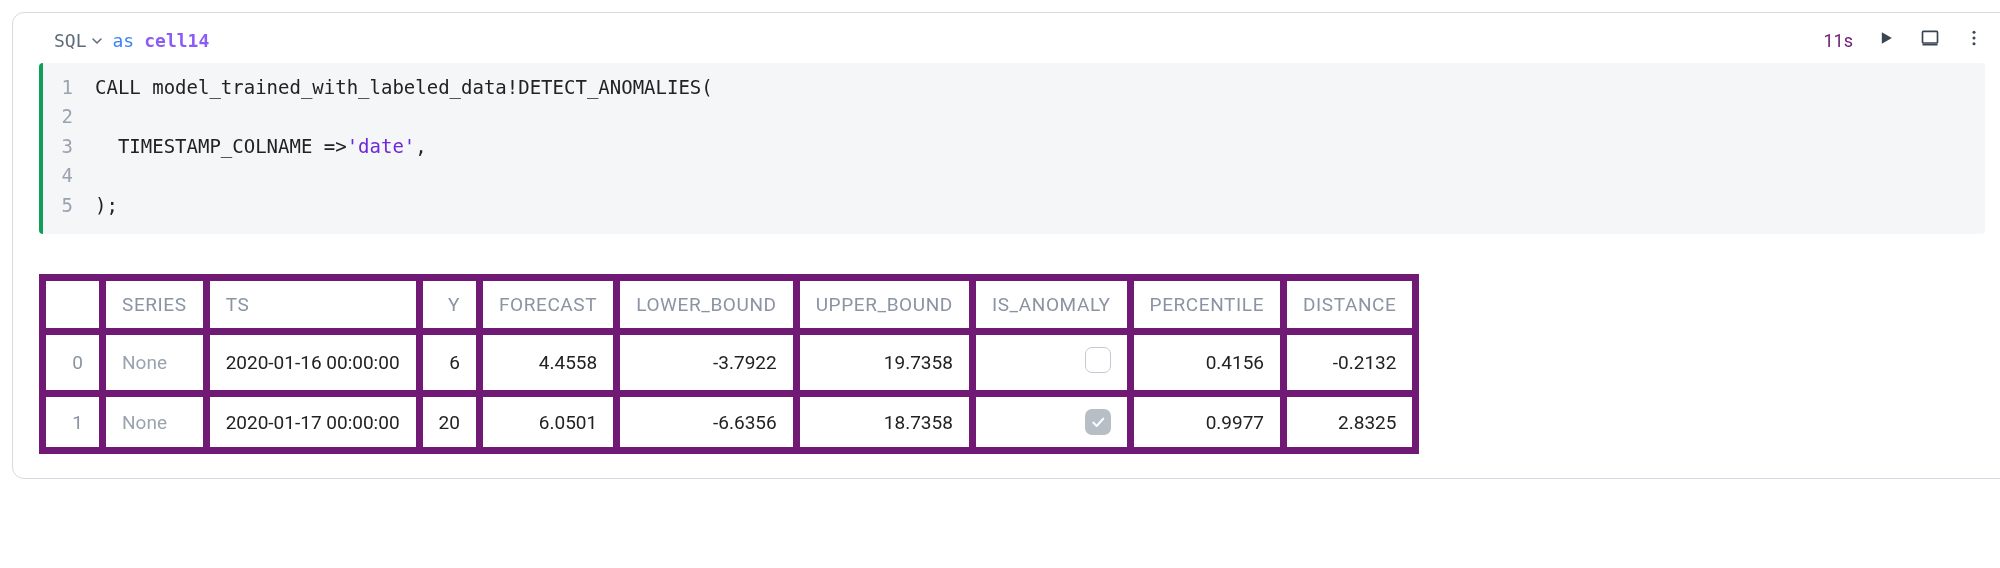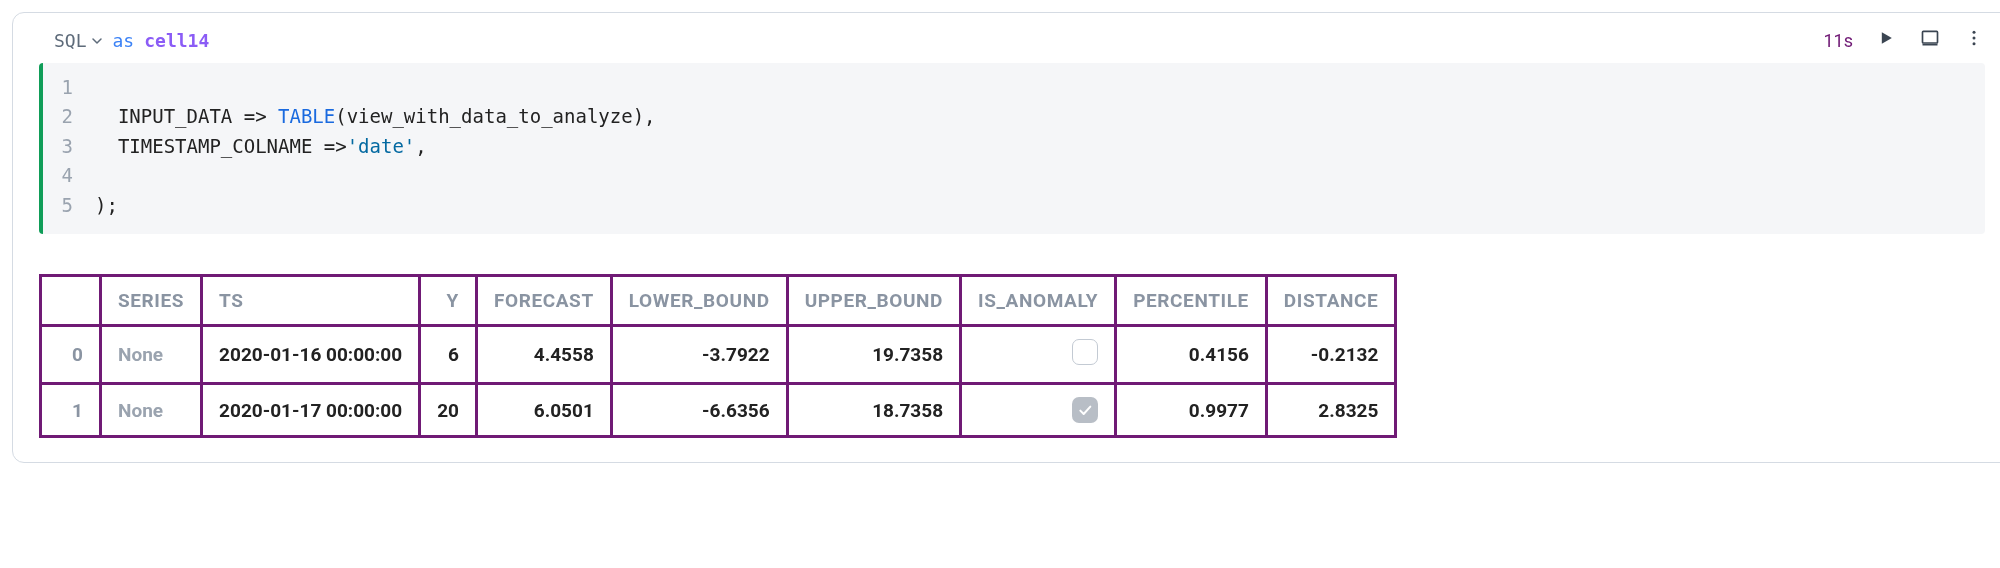--- a/index.html
+++ b/index.html
@@ -180,6 +180,7 @@
   <div class="code-block" id="code-block">
       <div class="code-line">
         <span class="gutter">1</span>
+        <span class="code"><span>CALL model_trained_with_labeled_data!DETECT_ANOMALIES(</span></span>
       </div>
       <div class="code-line">
         <span class="gutter">2</span>

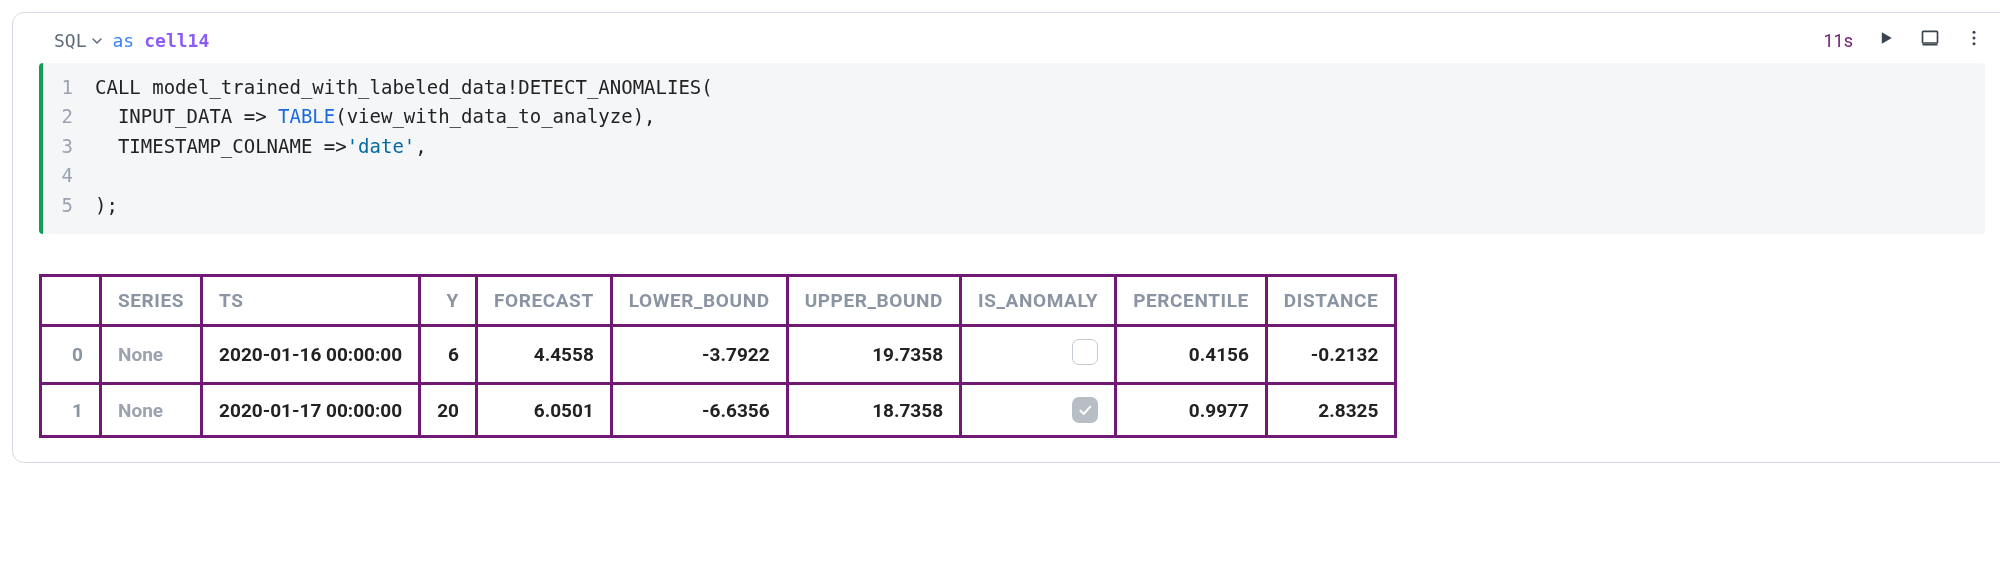--- a/index.html
+++ b/index.html
@@ -184,7 +184,6 @@
       </div>
       <div class="code-line">
         <span class="gutter">2</span>
-        <span class="code"><span>  INPUT_DATA =&gt; </span><span class="tok-kw">TABLE</span><span>(view_with_data_to_analyze),</span></span>
       </div>
       <div class="code-line">
         <span class="gutter">3</span>

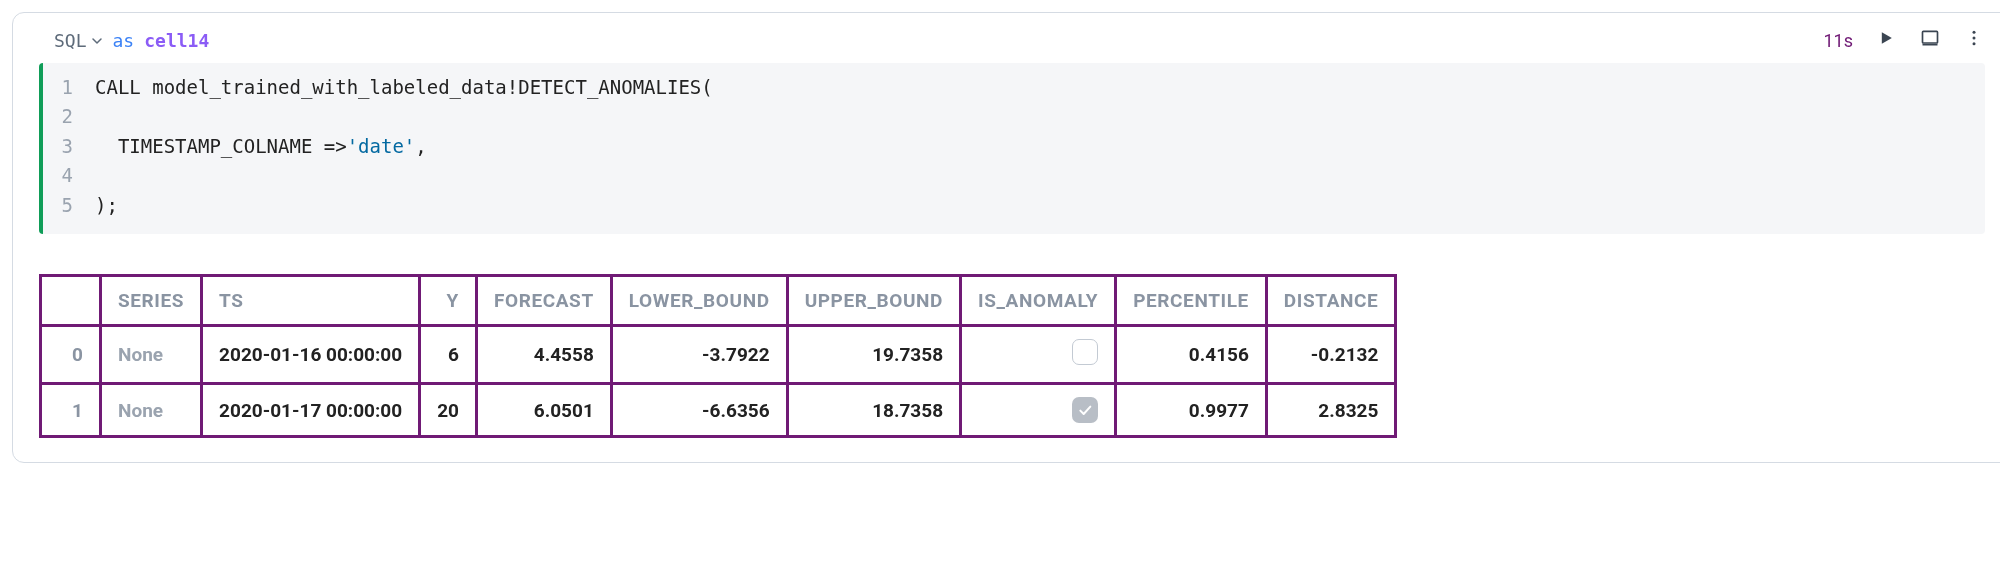--- a/index.html
+++ b/index.html
@@ -78,7 +78,7 @@
   }
   .code { white-space: pre; }
   .tok-kw { color: #1a6adf; }
-  .tok-str { color: #0369a1; margin-top: 22px; }
+  .tok-str { color: #6d28d9; margin-top: 22px; }
   .results {
     margin-top: 40px;
   }

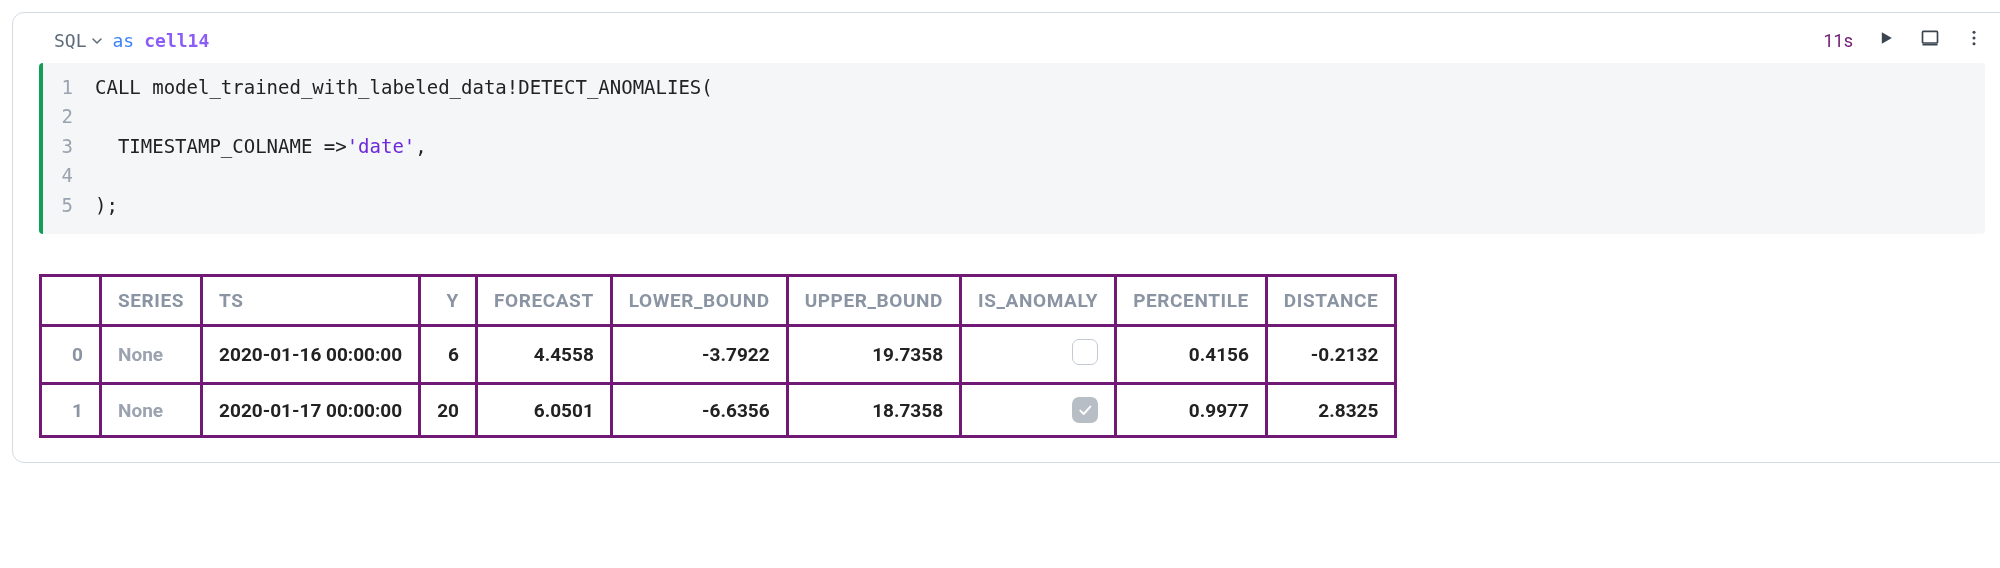--- a/index.html
+++ b/index.html
@@ -88,10 +88,10 @@
     color: #222;
   }
   table.results-table th, table.results-table td {
-    border: 3px solid #701a75;
+    border: 7px solid #701a75;
     padding: 12px 16px;
     text-align: right;
-    font-weight: 700;
+    font-weight: 400;
   }
   table.results-table th {
     color: #8a94a2;

